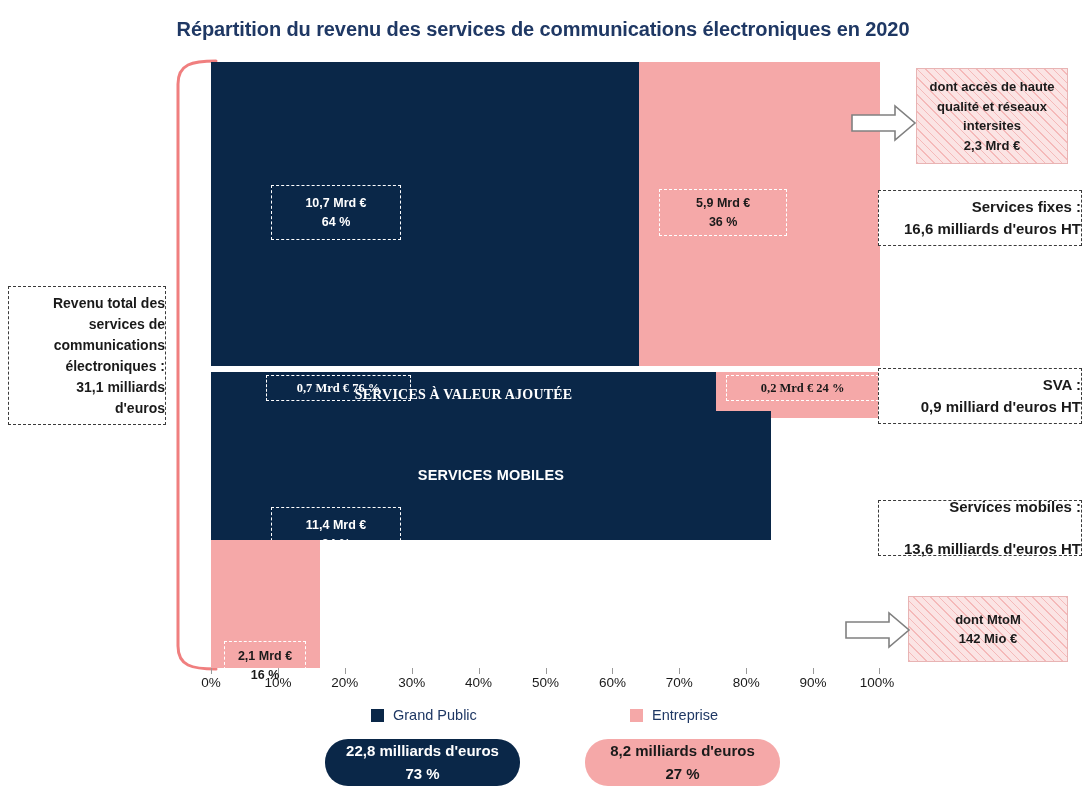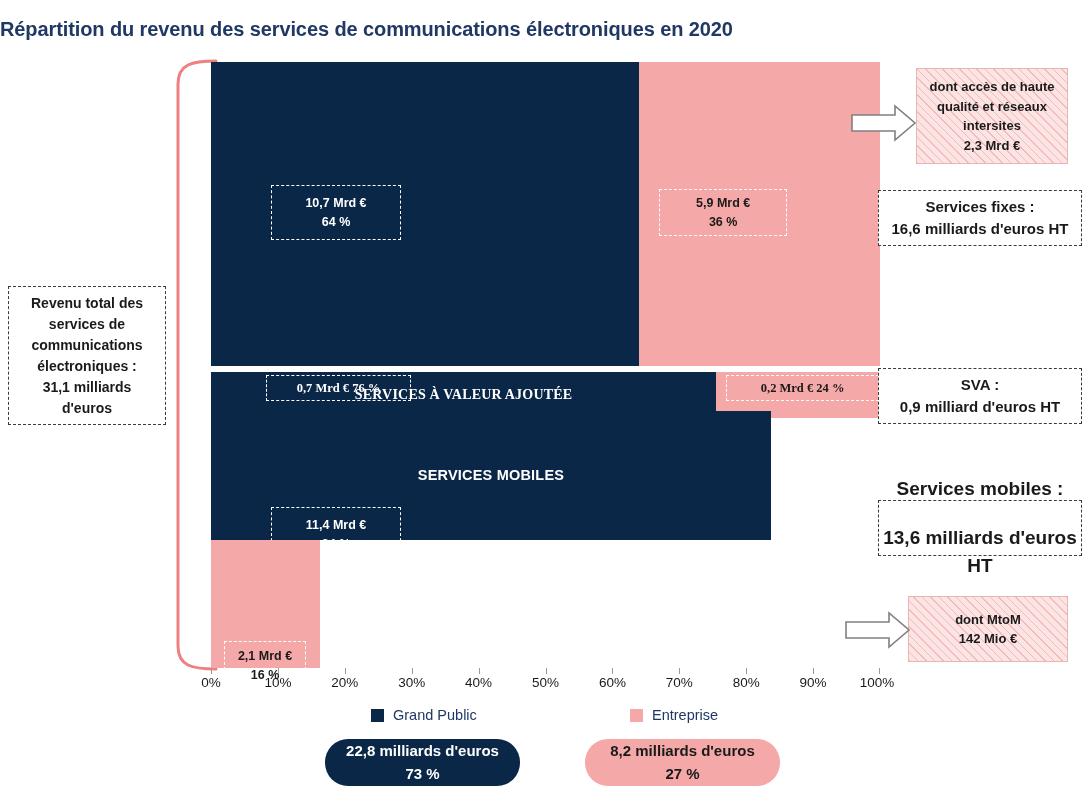--- a/index.html
+++ b/index.html
@@ -15,6 +15,7 @@
 
   .title{
     position:absolute;left:0;top:18px;width:1086px;
+    text-align:center;
     font-size:20px;font-weight:bold;
     color:#1f3864;
     letter-spacing:-0.1px;

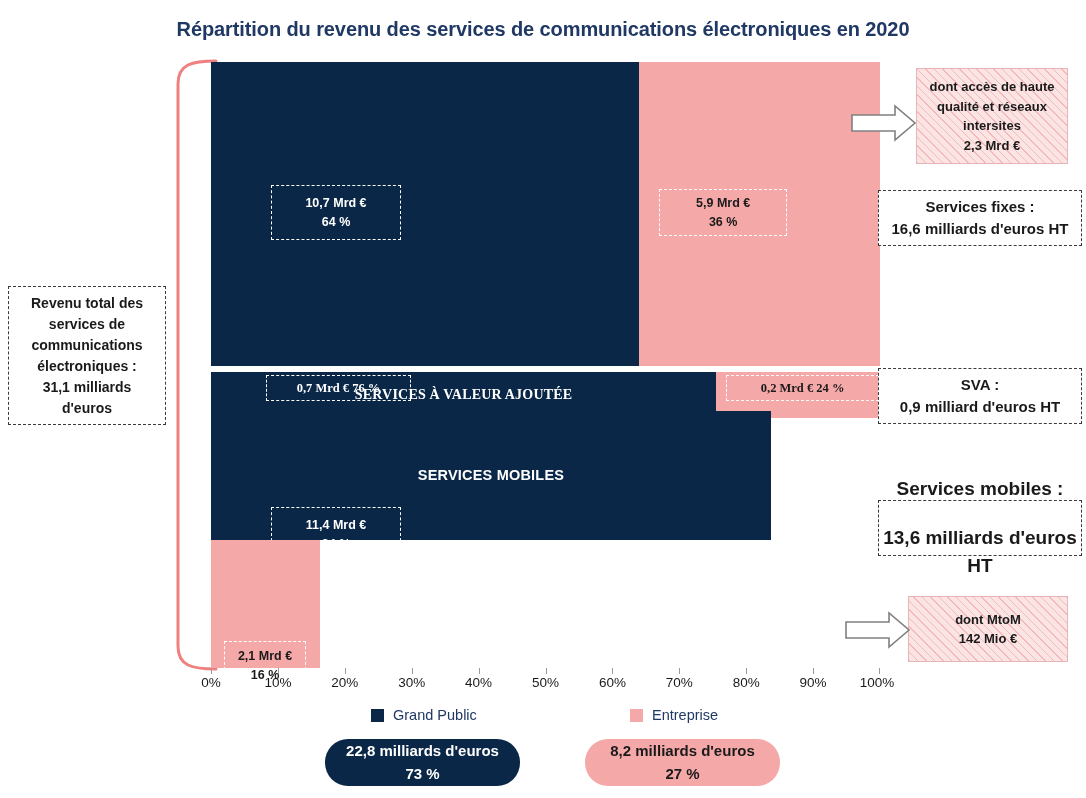--- a/index.html
+++ b/index.html
@@ -75,7 +75,7 @@
     position:absolute;box-sizing:border-box;
     border:1.4px dashed #3a3a3a;
     background:#ffffff;
-    display:flex;flex-direction:column;align-items:center;justify-content:center;
+    display:flex;flex-direction:column;align-items:flex-end;justify-content:center;
     text-align:center;font-weight:bold;color:#1a1a1a;
     line-height:1.5;
   }

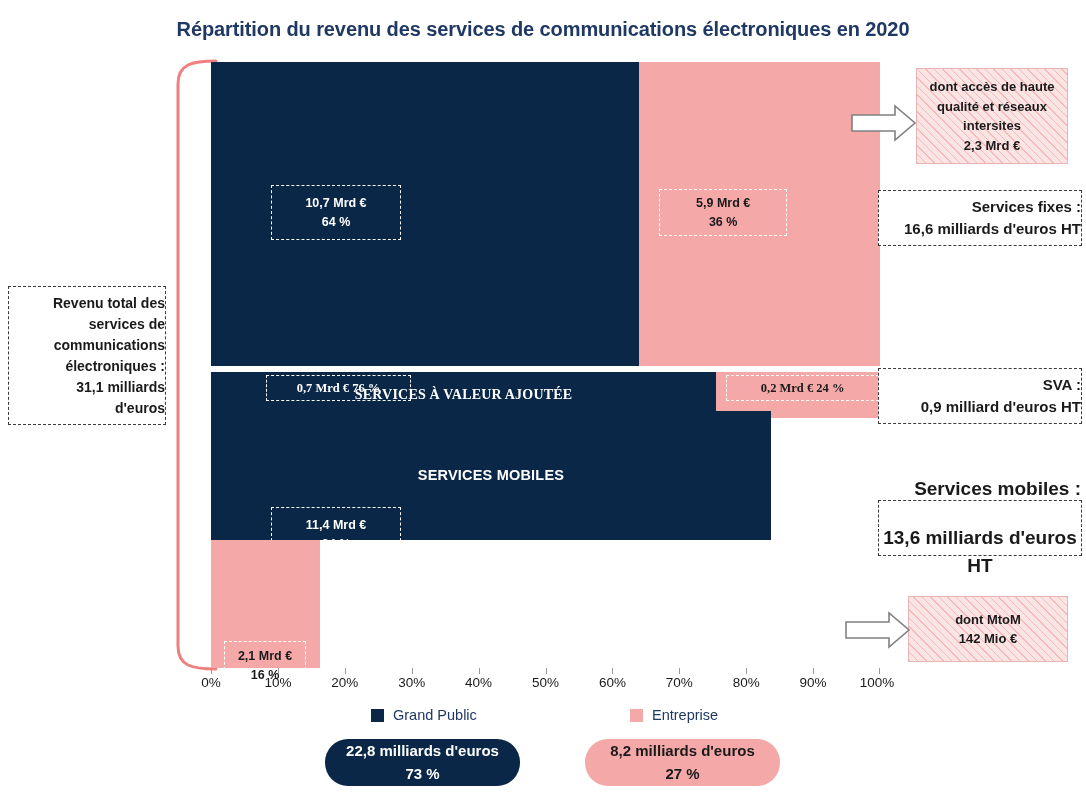--- a/index.html
+++ b/index.html
@@ -82,7 +82,7 @@
   .box-total{left:8px;top:286px;width:158px;height:139px;font-size:14px;}
   .box-fixes{left:878px;top:190px;width:204px;height:56px;font-size:15px;}
   .box-sva{left:878px;top:368px;width:204px;height:56px;font-size:15px;}
-  .box-mobiles{left:878px;top:500px;width:204px;height:56px;font-size:19px;gap:20px;}
+  .box-mobiles{left:878px;top:500px;width:204px;height:56px;font-size:15px;gap:20px;}
 
   
   .hatchbox{

